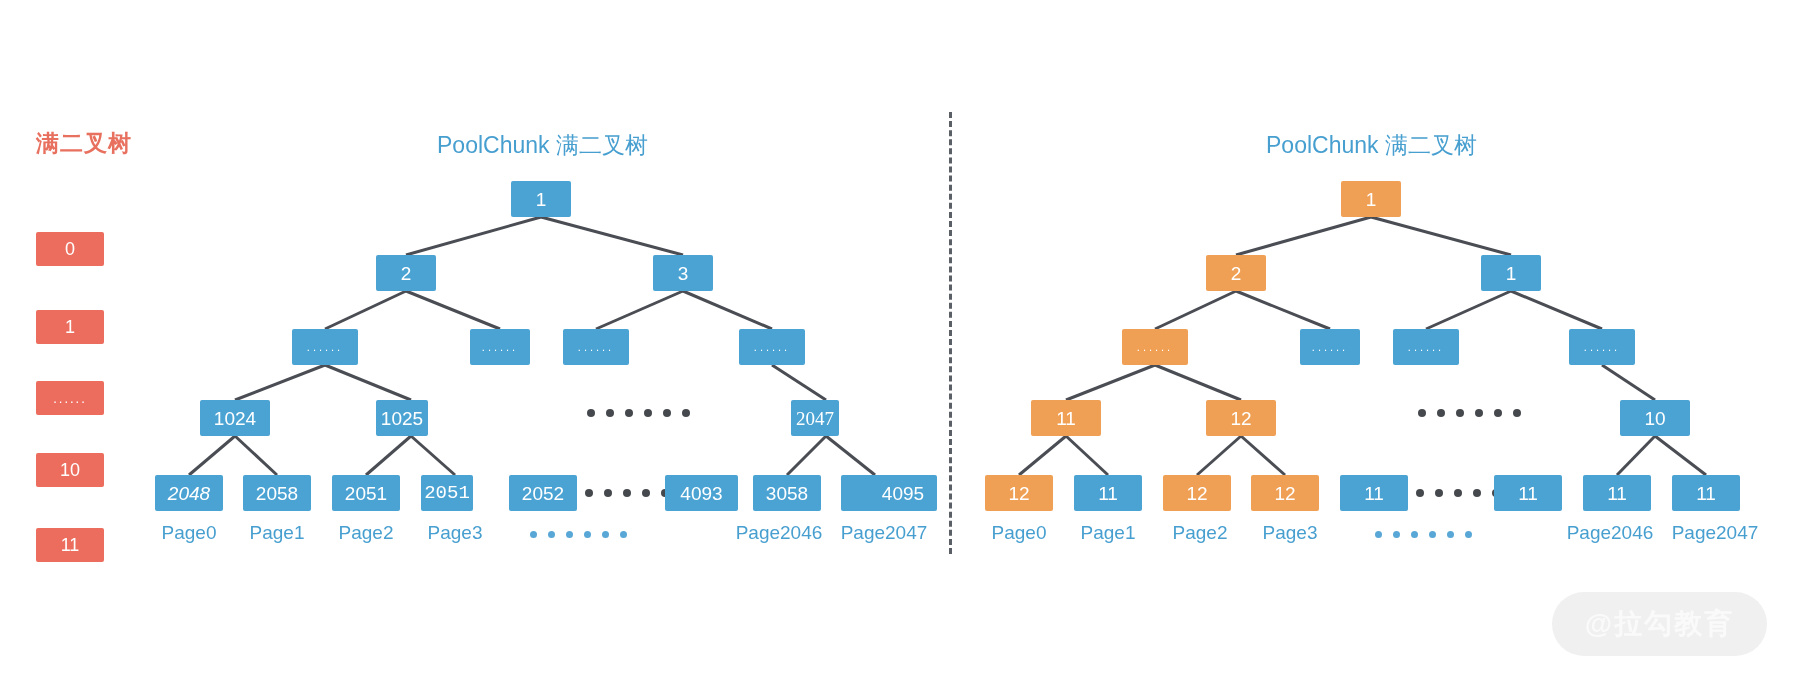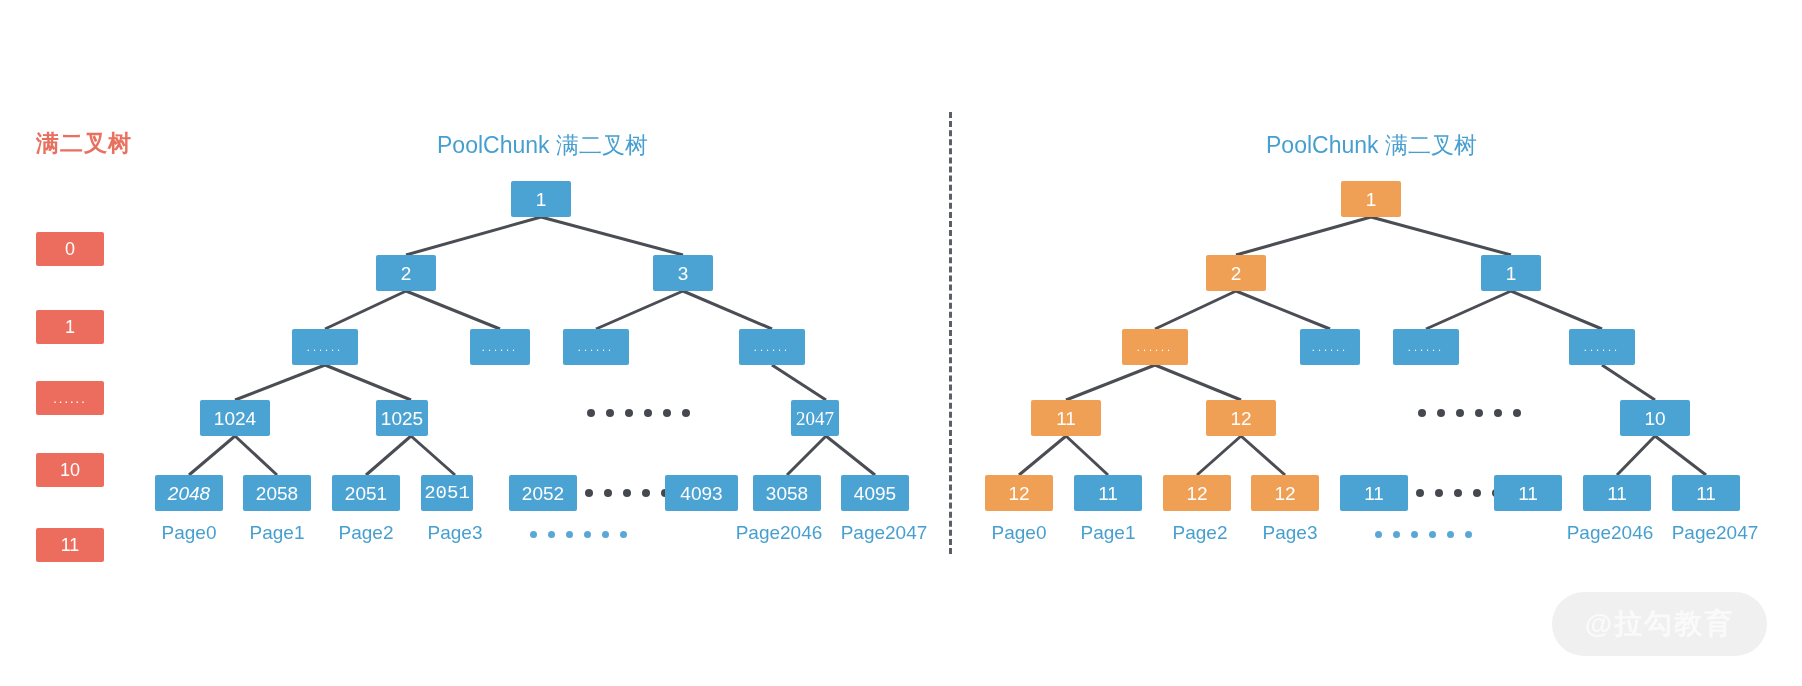--- a/index.html
+++ b/index.html
@@ -128,7 +128,7 @@
       <div class="node blue" style="width: 68px; left: 509px; top: 475px;">2052</div>
       <div class="node blue" style="width: 73px; left: 665px; top: 475px;">4093</div>
       <div class="node blue" style="width: 68px; left: 753px; top: 475px;">3058</div>
-      <div class="node blue" style="width: 68px; left: 841px; top: 475px;">4095</div>
+      <div class="node blue" style="width: 68px; left: 841px; top: 475px; padding-left: 28px;">4095</div>
       <div class="dotrow" style="left: 587px; top: 409px;">
         <i></i>
         <i></i>

